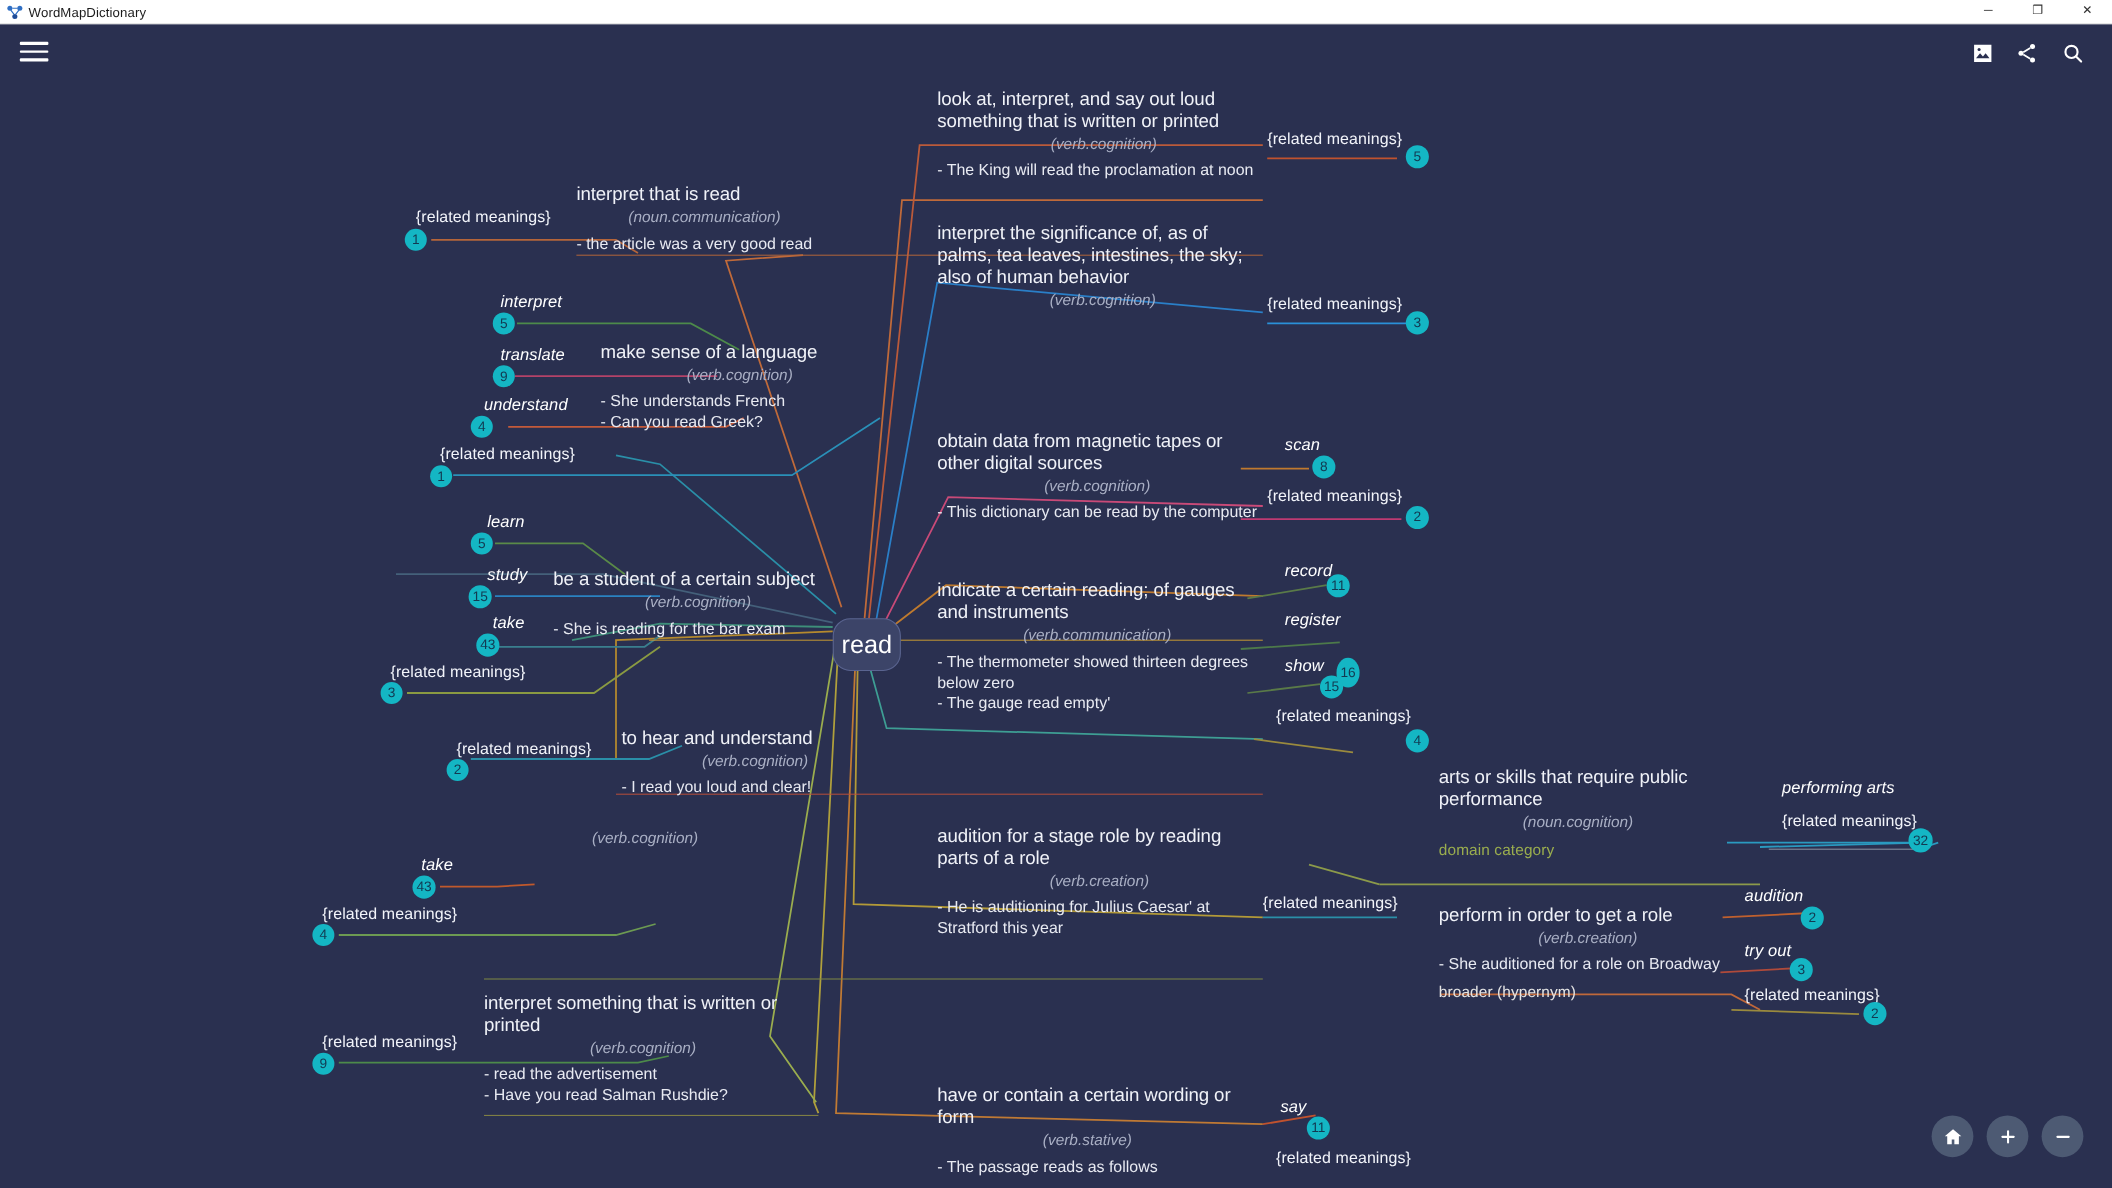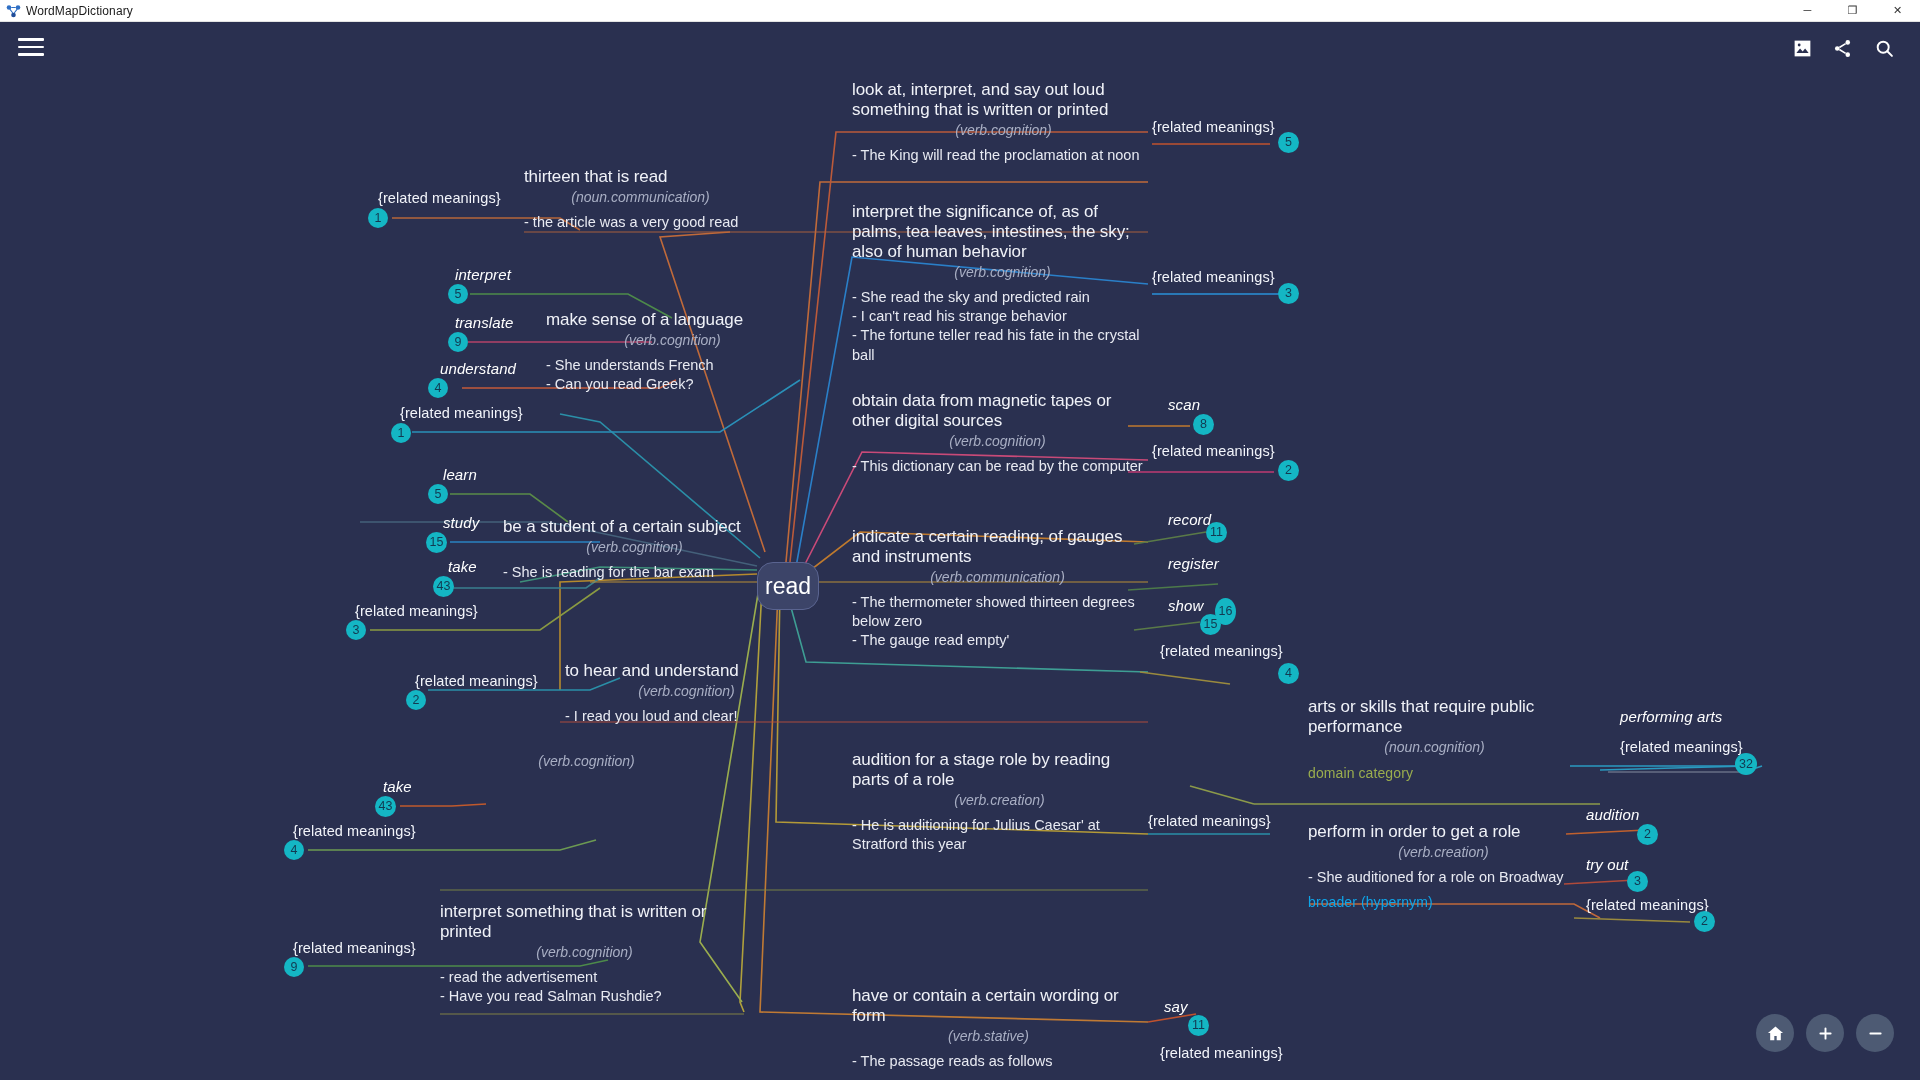--- a/index.html
+++ b/index.html
@@ -241,7 +241,7 @@
   <div id="root-node">read</div>
 
   <div class="sense" style="left:524px; top:145px; width:230px">
-    <div class="gloss">thirteen that is read</div>
+    <div class="gloss">interpret that is read</div>
     <div class="pos">(noun.communication)</div>
     <div class="ex">
       <div>- the article was a very good read</div>

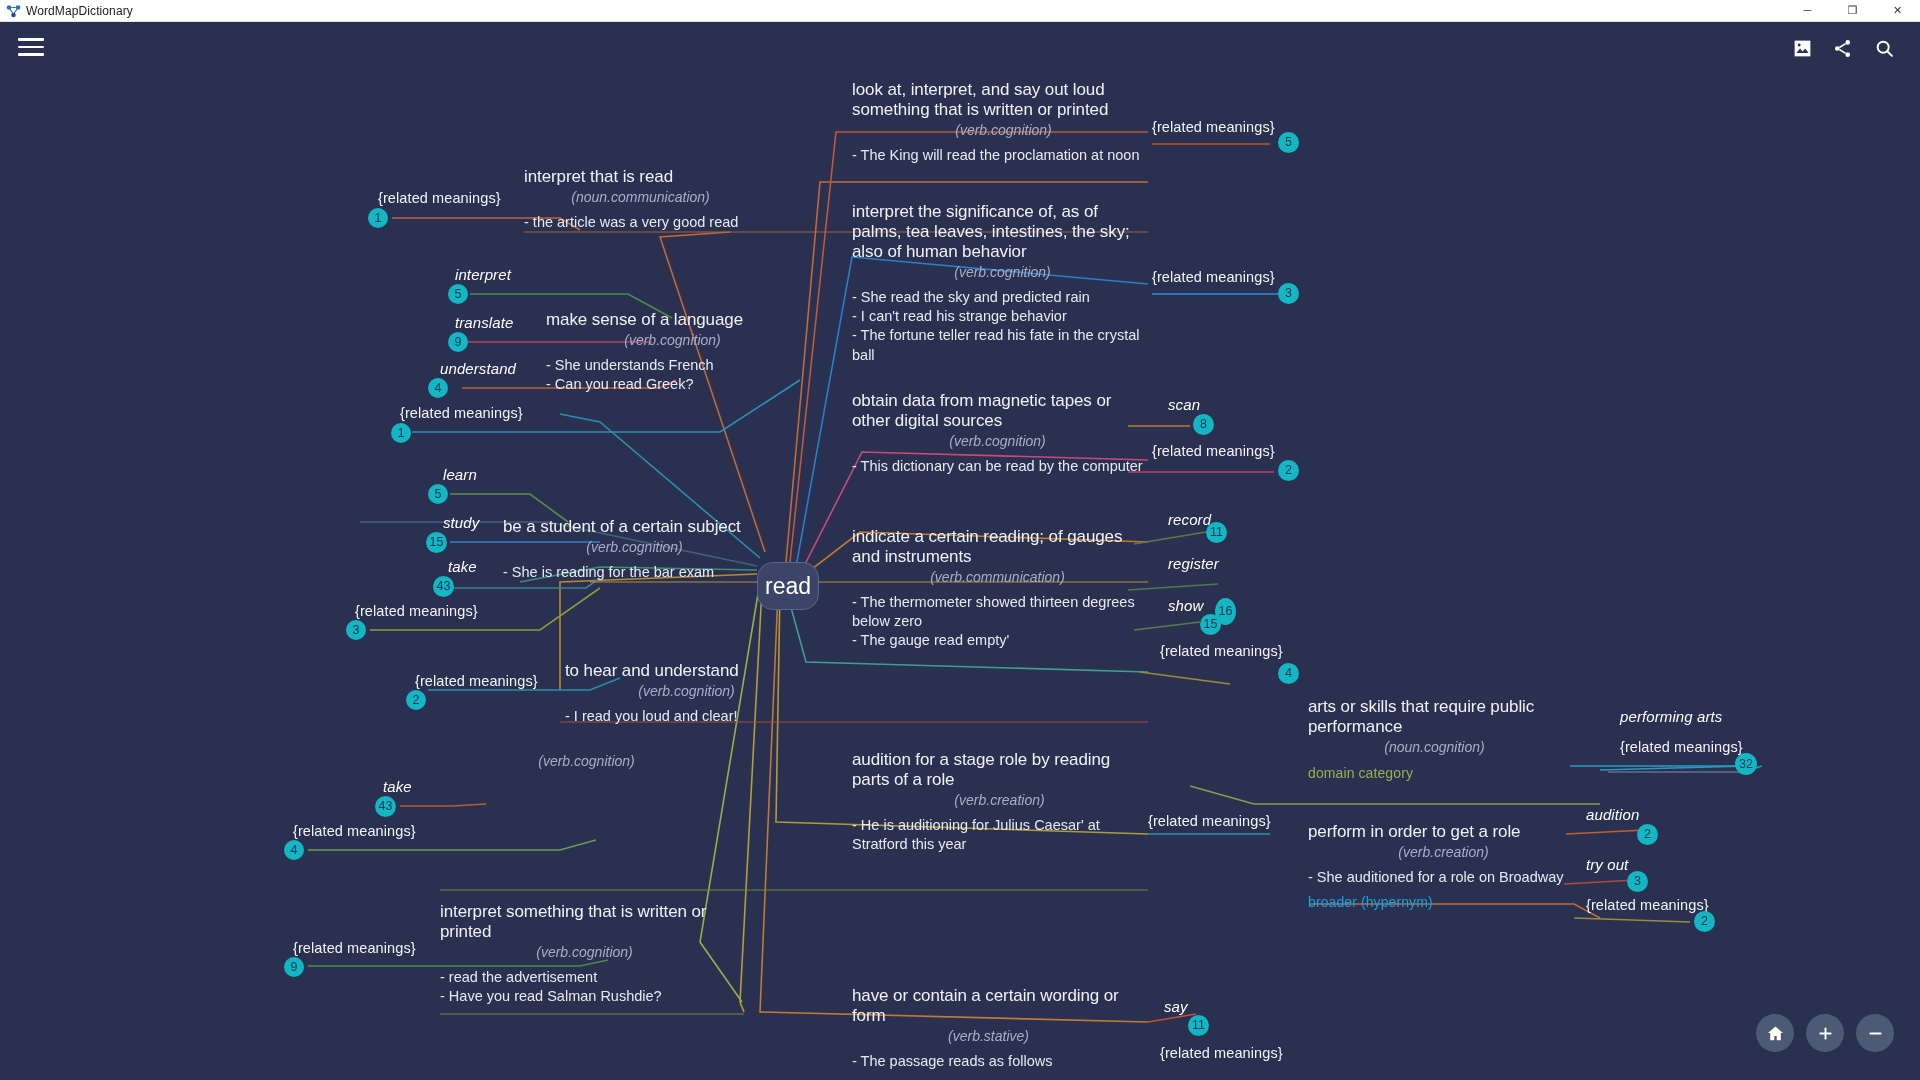--- a/index.html
+++ b/index.html
@@ -297,11 +297,6 @@
   <div class="sense" style="left:852px; top:180px; width:298px">
     <div class="gloss">interpret the significance of, as of palms, tea leaves, intestines, the sky; also of human behavior</div>
     <div class="pos">(verb.cognition)</div>
-    <div class="ex">
-      <div>- She read the sky and predicted rain</div>
-      <div>- I can't read his strange behavior</div>
-      <div style="white-space:normal">- The fortune teller read his fate in the crystal ball</div>
-    </div>
   </div>
 
   <div class="sense" style="left:852px; top:369px; width:288px">

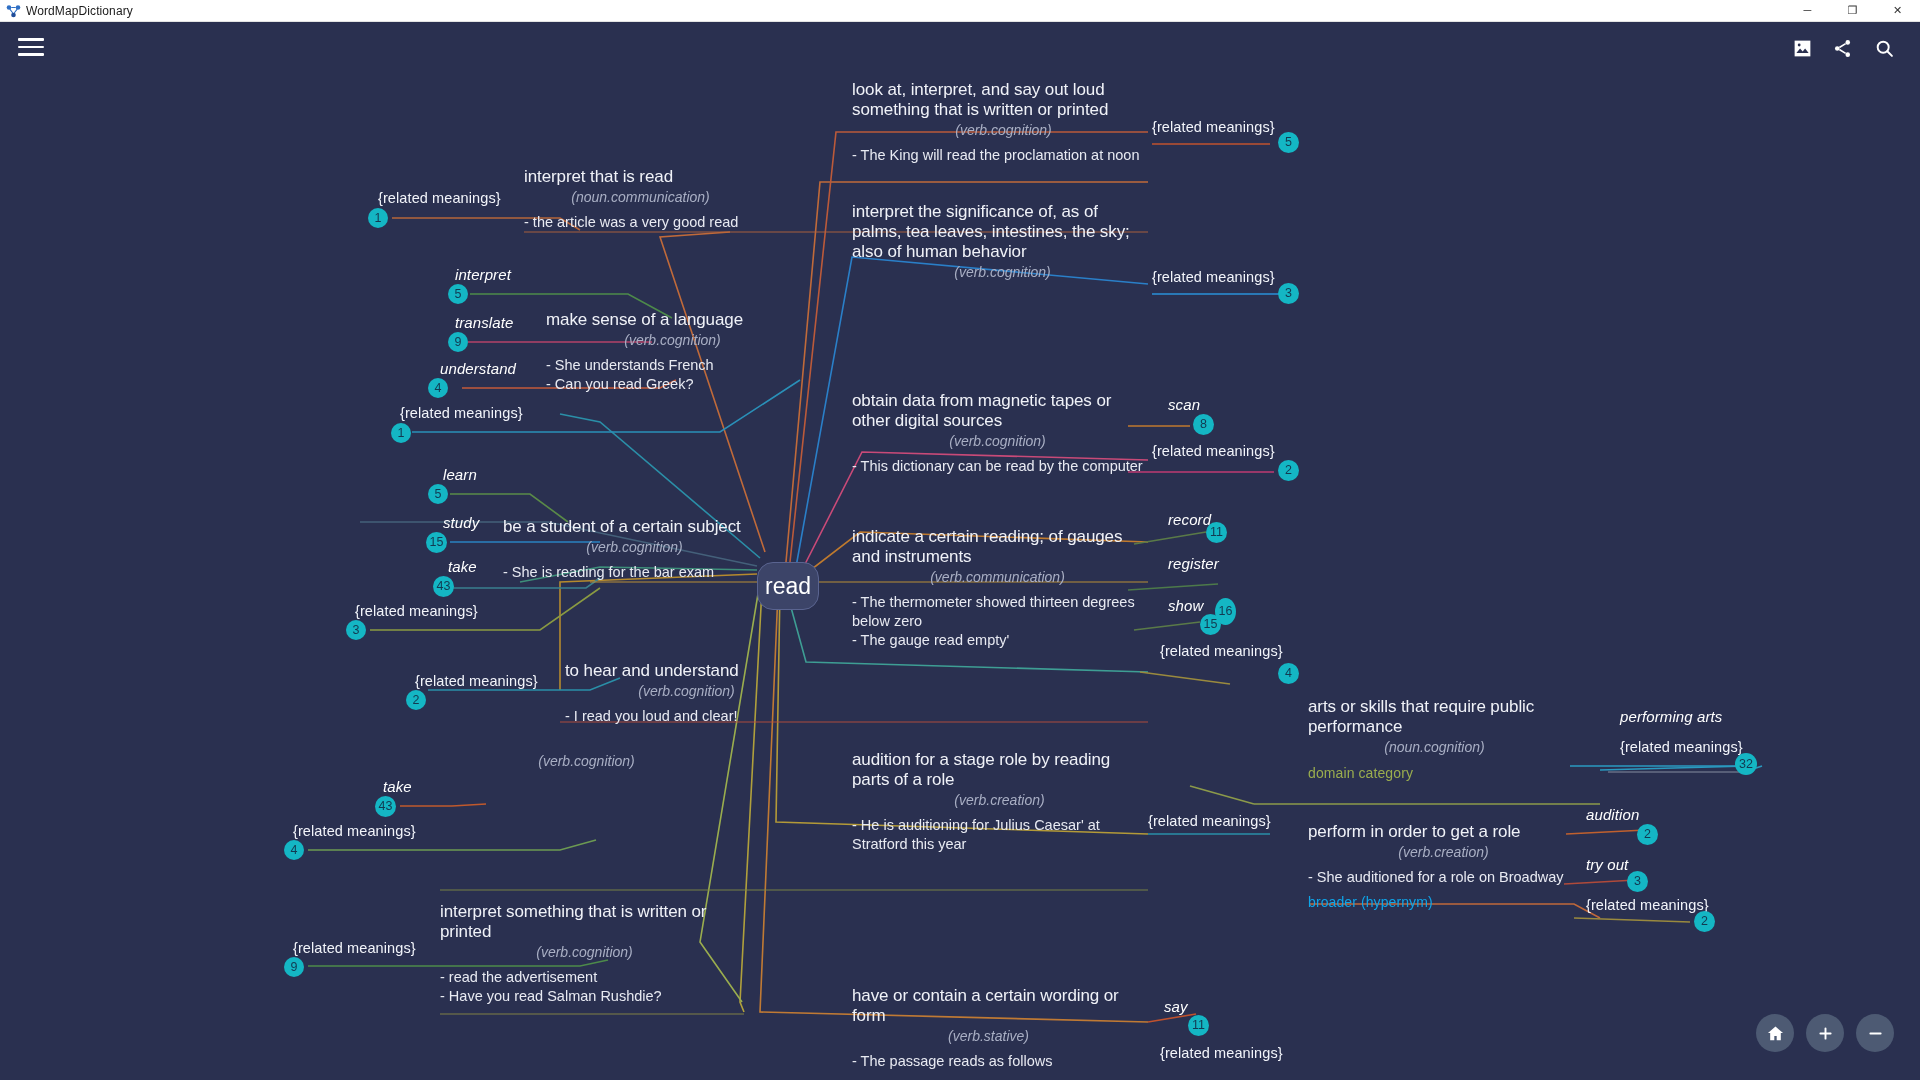--- a/index.html
+++ b/index.html
@@ -349,7 +349,7 @@
     <span class="txt" style="color:#9aad4e">domain category</span>
   </div>
   <div class="leaf reltype" style="left:1308px; top:871px">
-    <span class="txt" style="color:#0ea5e9">broader (hypernym)</span>
+    <span class="txt" style="color:#e5e5e5">broader (hypernym)</span>
   </div>
 
   <div class="leaf rel" style="left:378px; top:167px"><span class="txt">{related meanings}</span></div>

